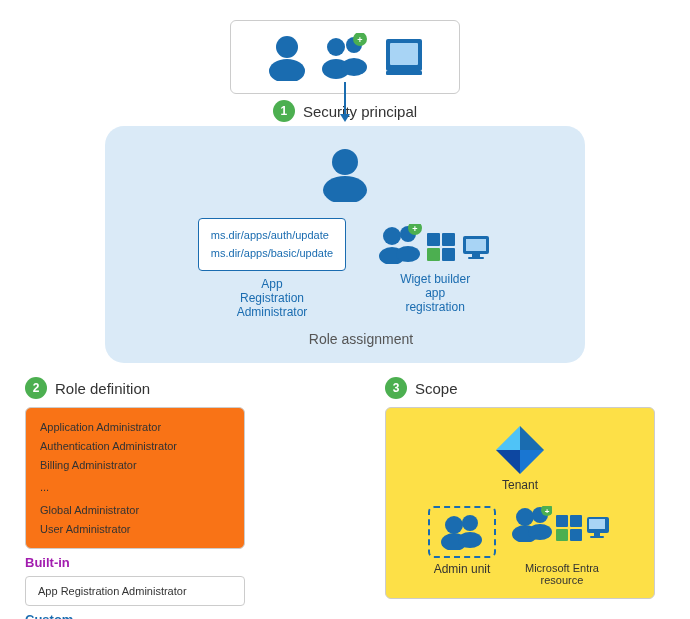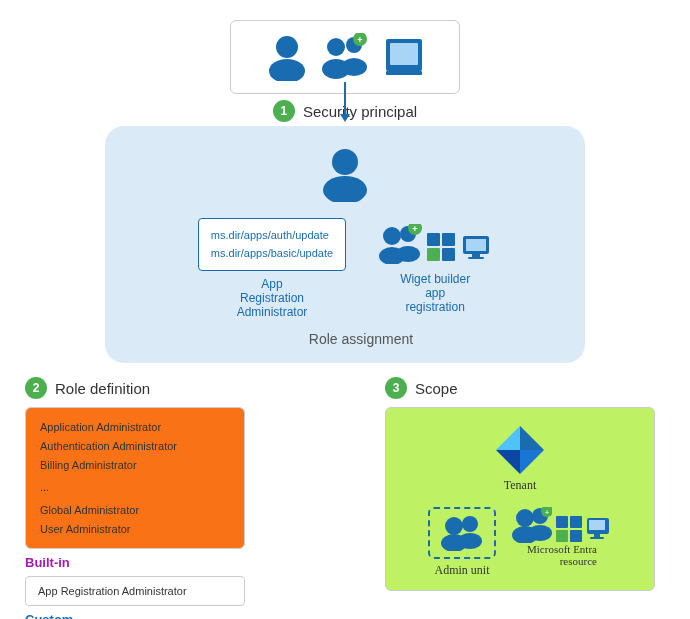--- a/index.html
+++ b/index.html
@@ -186,13 +186,12 @@
     .scope-inner {
       border: 1.5px solid #ccc;
       border-radius: 6px;
-      background: #bef264;
+      background: #fde047;
       width: 270px;
       padding: 16px 16px 12px;
       display: flex;
       flex-direction: column;
       align-items: center;
-      font-family: Liberation Serif, serif;
     }
 
     .scope-bottom-row {

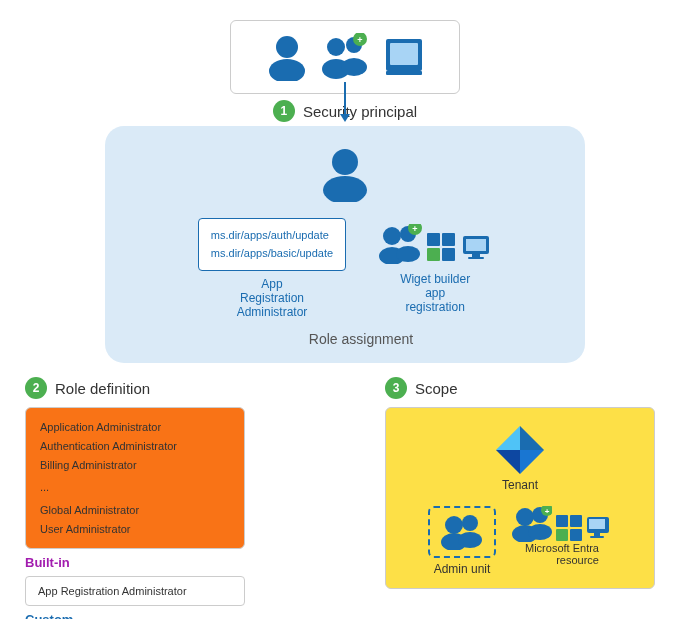--- a/index.html
+++ b/index.html
@@ -413,7 +413,7 @@
                 <rect x="4" y="20" width="14" height="2" rx="1" fill="#1a6cb0"></rect>
               </svg>
             </div>
-            <div style="font-size:11px;color:#333;margin-top:0;text-align:right;">Microsoft Entra<br>resource</div>
+            <div style="font-size:11px;color:#333;margin-top:20px;text-align:center;">Microsoft Entra<br>resource</div>
           </div>
         </div>
       </div>

